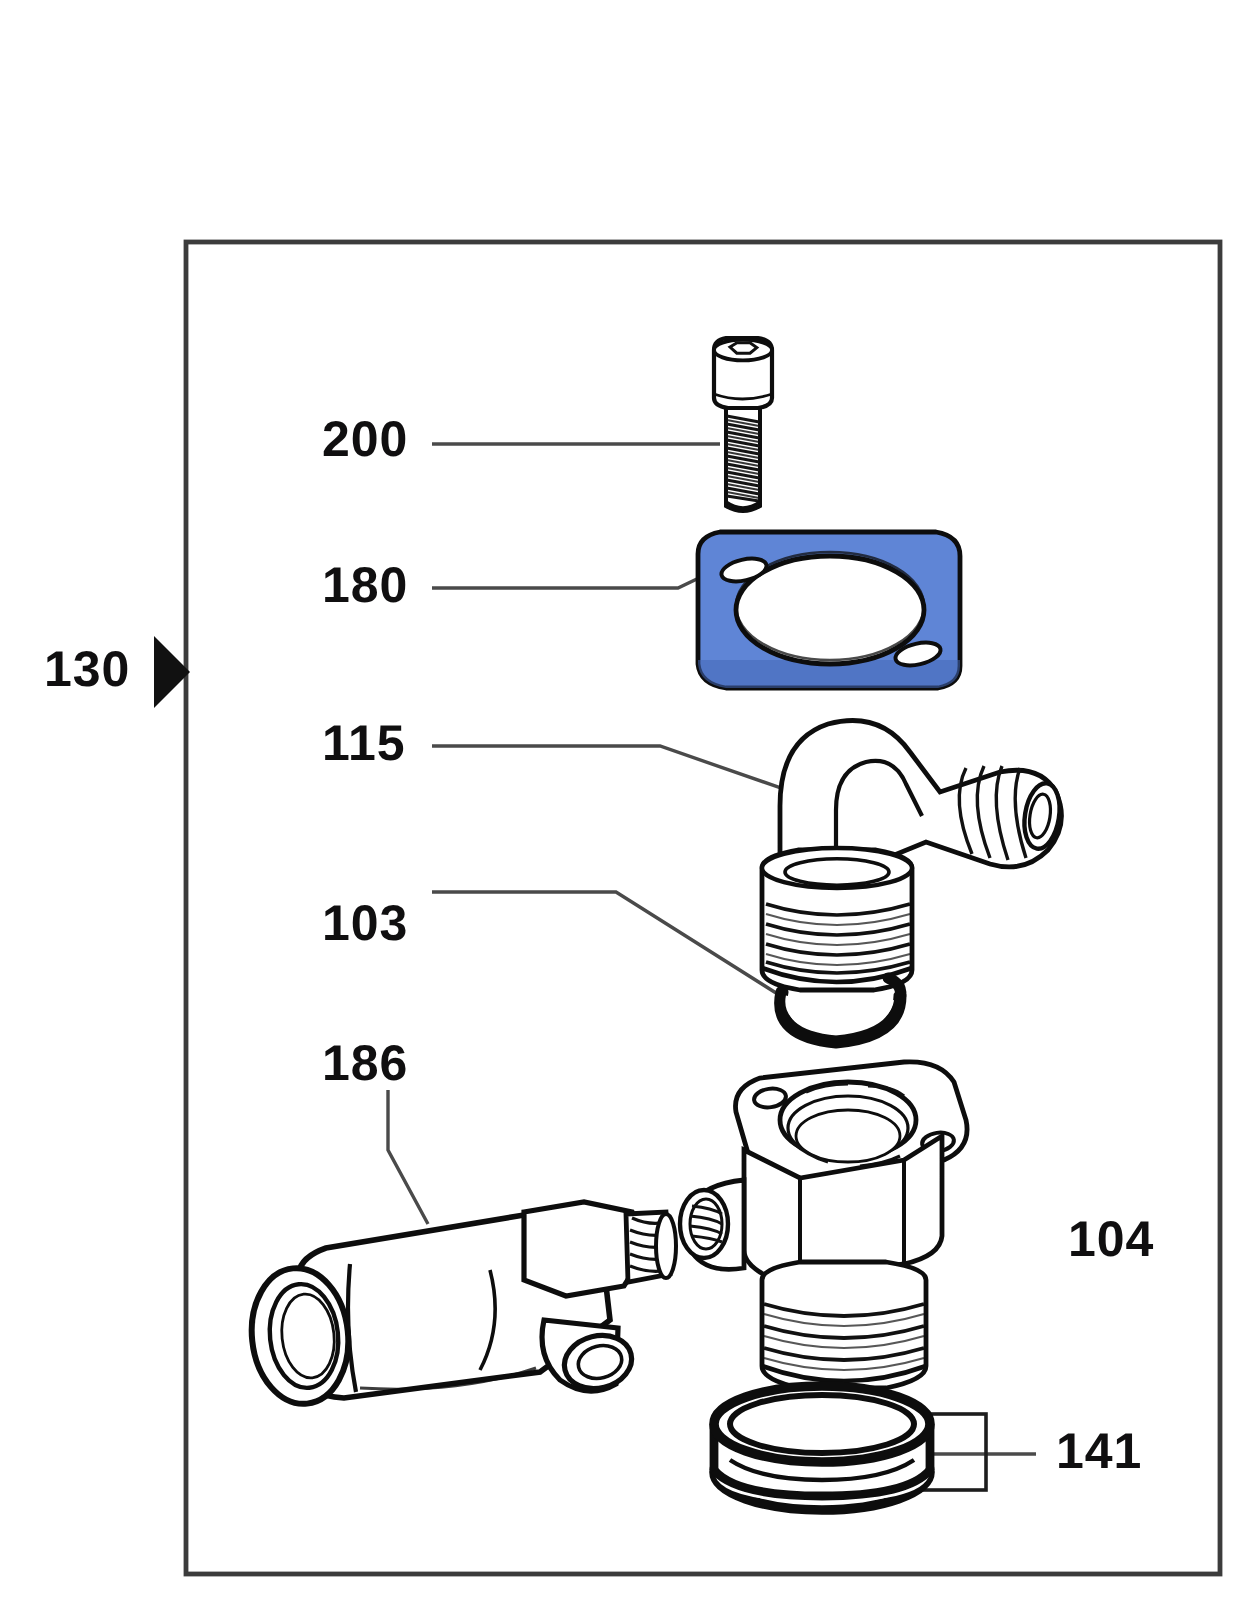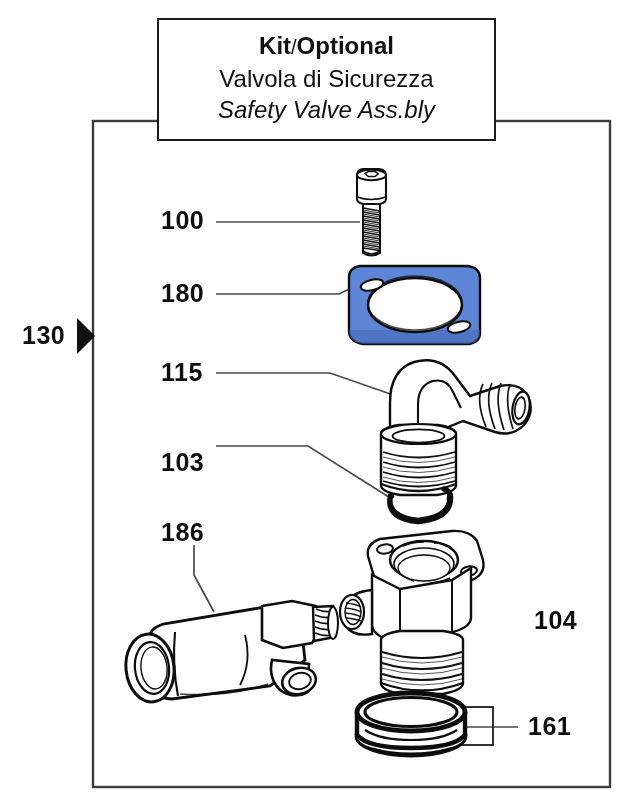--- a/index.html
+++ b/index.html
@@ -342,13 +342,6 @@
     </g>
   </svg>
 
-  <div class="titlebox">
-    <div class="t-line1">
-      <span>Kit</span><span class="t-slash">/</span><span>Optional</span>
-    </div>
-    <div class="t-line2">Valvola di Sicurezza</div>
-    <div class="t-line3">Safety Valve Ass.bly</div>
-  </div>
 
   <div class="label" style="left:161px; top:208px;">100</div>
   <div class="label" style="left:161px; top:281px;">180</div>

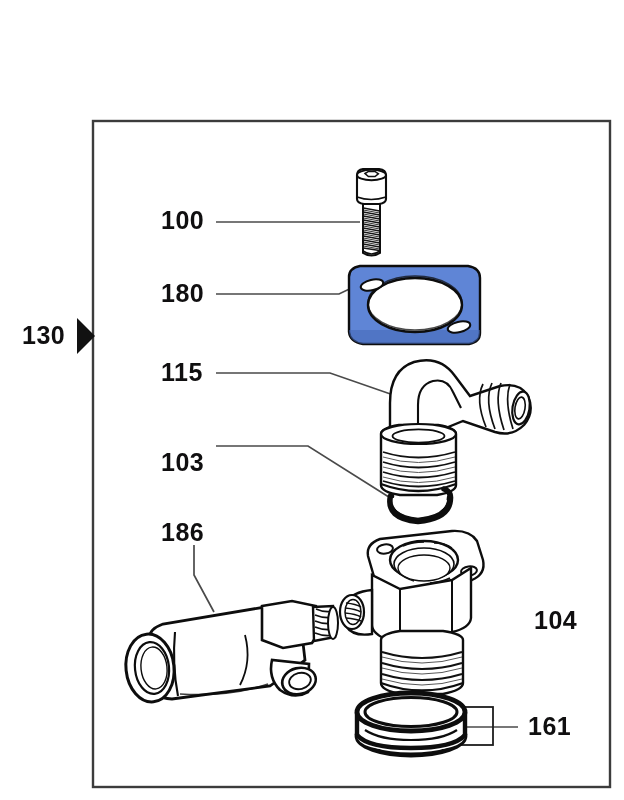--- a/index.html
+++ b/index.html
@@ -343,7 +343,7 @@
   </svg>
 
 
-  <div class="label" style="left:161px; top:208px;">100</div>
+  <div class="label" style="left:161px; top:208px;">200</div>
   <div class="label" style="left:161px; top:281px;">180</div>
   <div class="label" style="left:161px; top:360px;">115</div>
   <div class="label" style="left:161px; top:433px;margin-top:17px;">103</div>

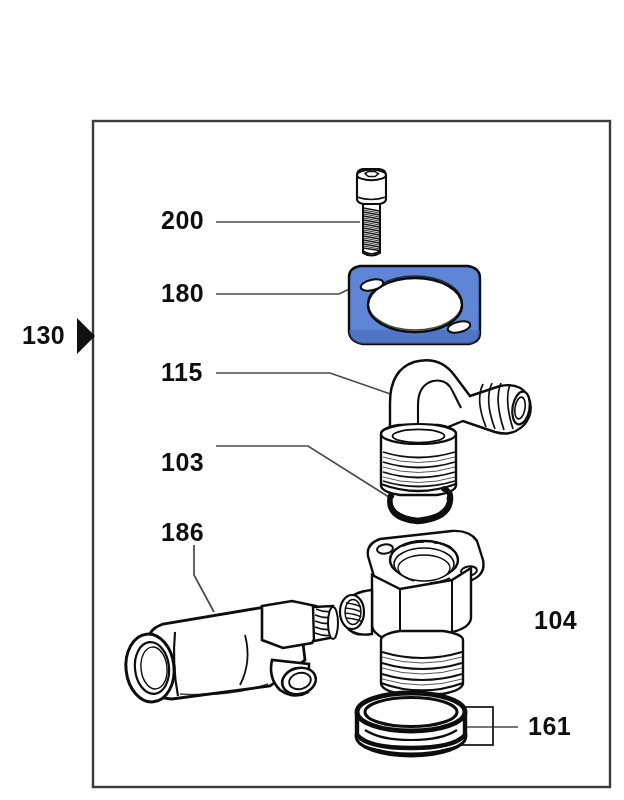--- a/index.html
+++ b/index.html
@@ -348,7 +348,7 @@
   <div class="label" style="left:161px; top:360px;">115</div>
   <div class="label" style="left:161px; top:433px;margin-top:17px;">103</div>
   <div class="label" style="left:534px; top:608px;">104</div>
-  <div class="label" style="left:528px; top:714px;">161</div>
+  <div class="label" style="left:528px; top:714px;">141</div>
   <div class="label" style="left:161px; top:520px;">186</div>
   <div class="label" style="left:22px;  top:323px;">130</div>
 

